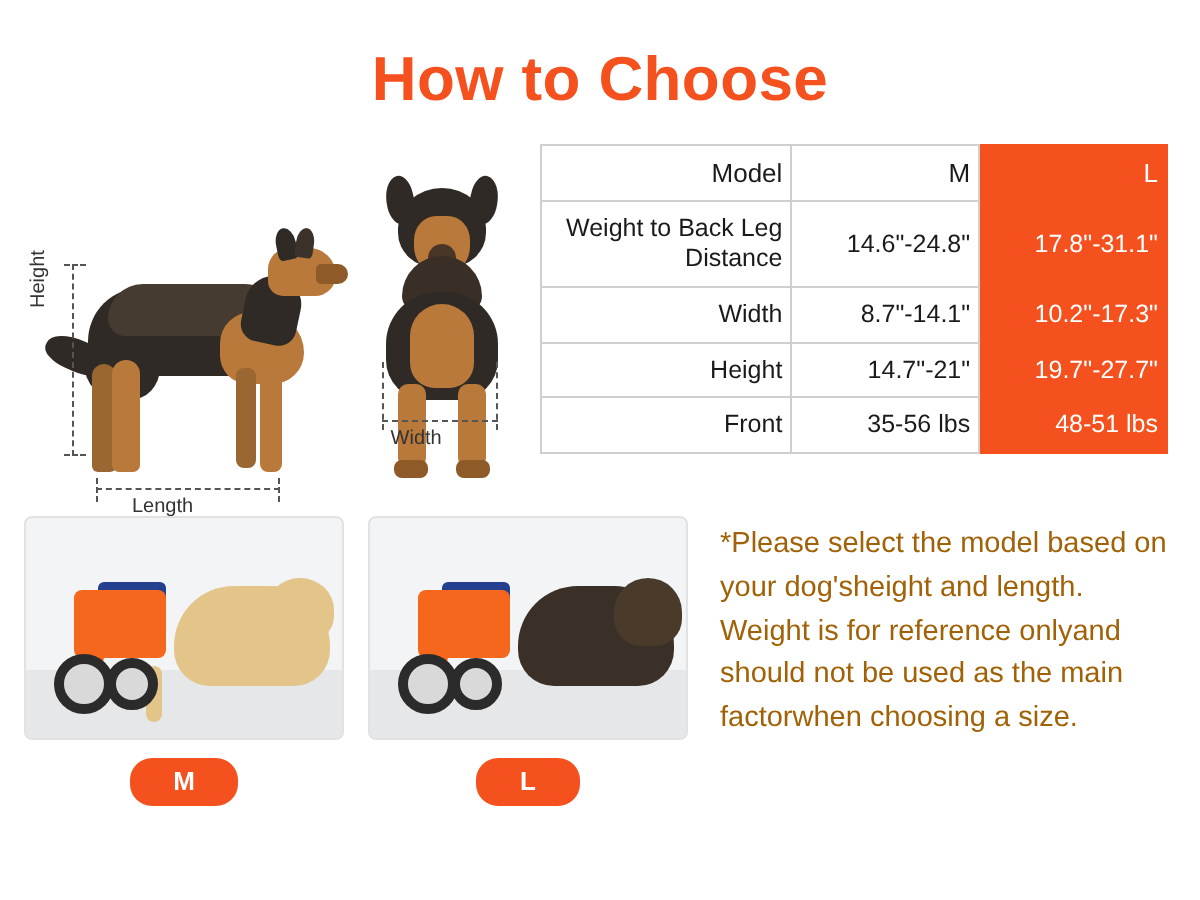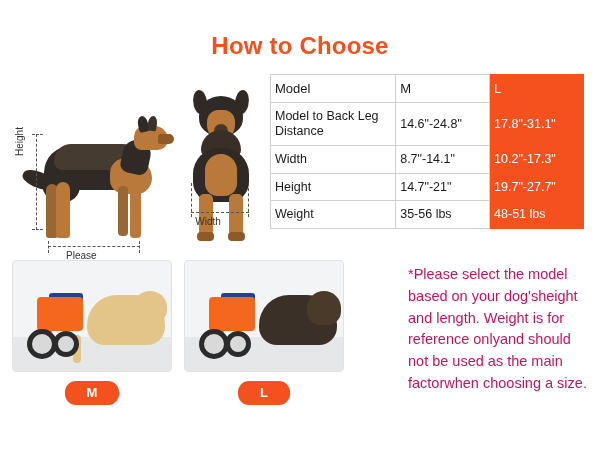--- a/index.html
+++ b/index.html
@@ -16,10 +16,10 @@
   .title {
     text-align:center;
     color:#f4511e;
-    font-size:24px;
+    font-size:31px;
     font-weight:bold;
     letter-spacing:0.2px;
-    padding-top:32px;
+    padding-top:22px;
     margin:0;
   }
 

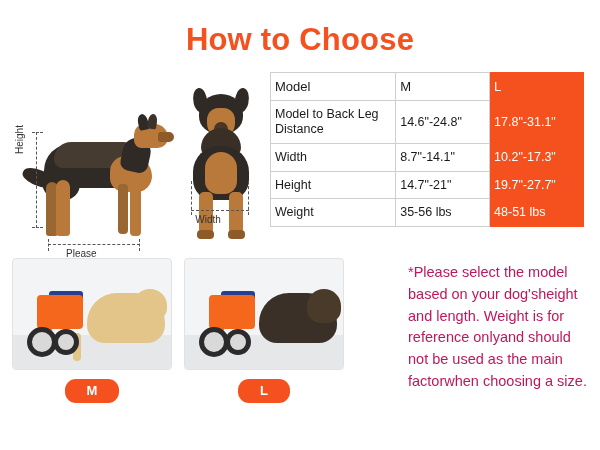--- a/index.html
+++ b/index.html
@@ -234,7 +234,7 @@
   }
   table.sizes th, table.sizes td {
     border:1px solid #cfcfcf;
-    text-align:left;
+    text-align:right;
     padding:6px 4px;
     font-weight:normal;
     line-height:1.18;

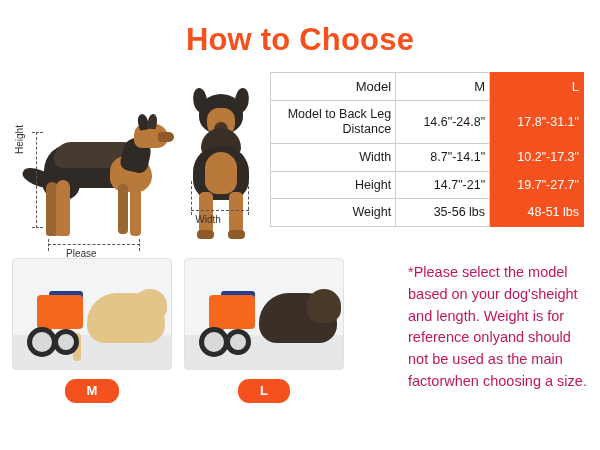--- a/index.html
+++ b/index.html
@@ -441,7 +441,7 @@
         </thead>
         <tbody>
           <tr>
-            <td class="rowhead">Model to Back Leg Distance</td>
+            <td class="rowhead">Weight to Back Leg Distance</td>
             <td>14.6"-24.8"</td>
             <td class="hl-cell">17.8"-31.1"</td>
           </tr>

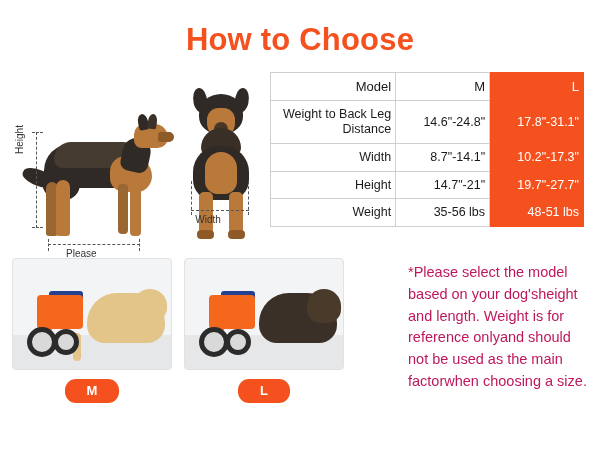--- a/index.html
+++ b/index.html
@@ -456,7 +456,7 @@
             <td class="hl-cell">19.7"-27.7"</td>
           </tr>
           <tr>
-            <td class="rowhead">Weight</td>
+            <td class="rowhead">Front</td>
             <td>35-56 lbs</td>
             <td class="hl-cell">48-51 lbs</td>
           </tr>

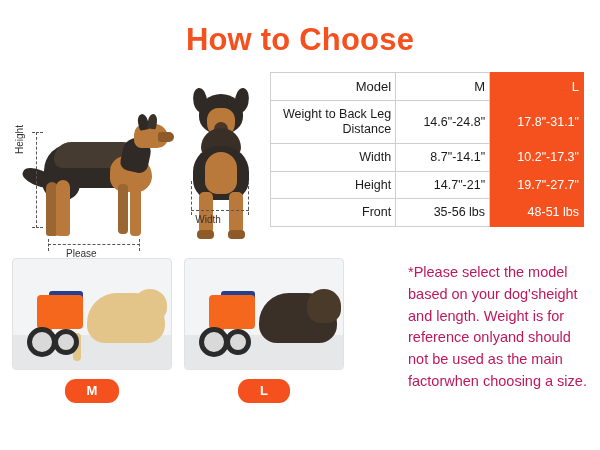--- a/index.html
+++ b/index.html
@@ -399,7 +399,7 @@
           <div class="cap-l"></div>
           <div class="cap-r"></div>
         </div>
-        <div class="label-length">Please</div>
+        <div class="label-length">Length</div>
       </div>
 
       <div class="front-dog">

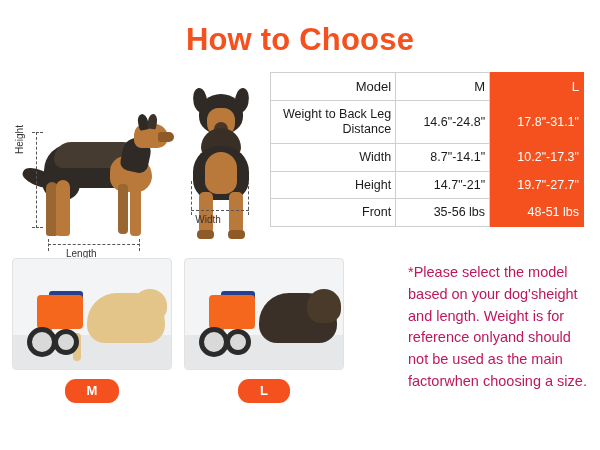--- a/index.html
+++ b/index.html
@@ -355,11 +355,10 @@
   .note {
     flex:1;
     font-size:14.5px;
-    color:#be185d;
+    color:#a16207;
     line-height:1.5;
     padding-top:4px;
     padding-left:4px;
-    margin-left:48px;
   }
 </style>
 </head>

